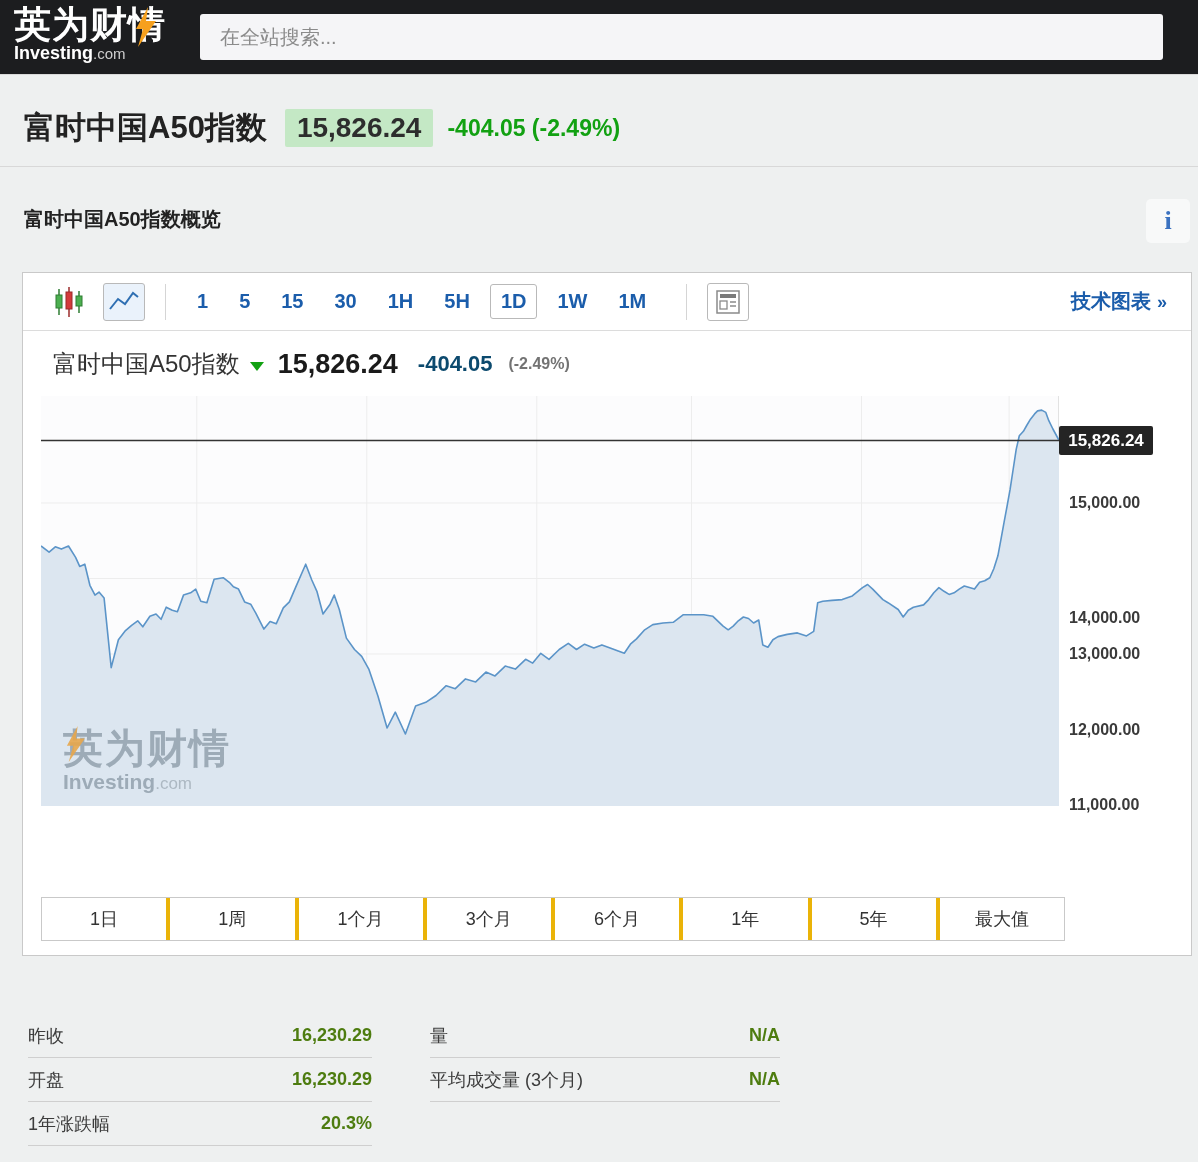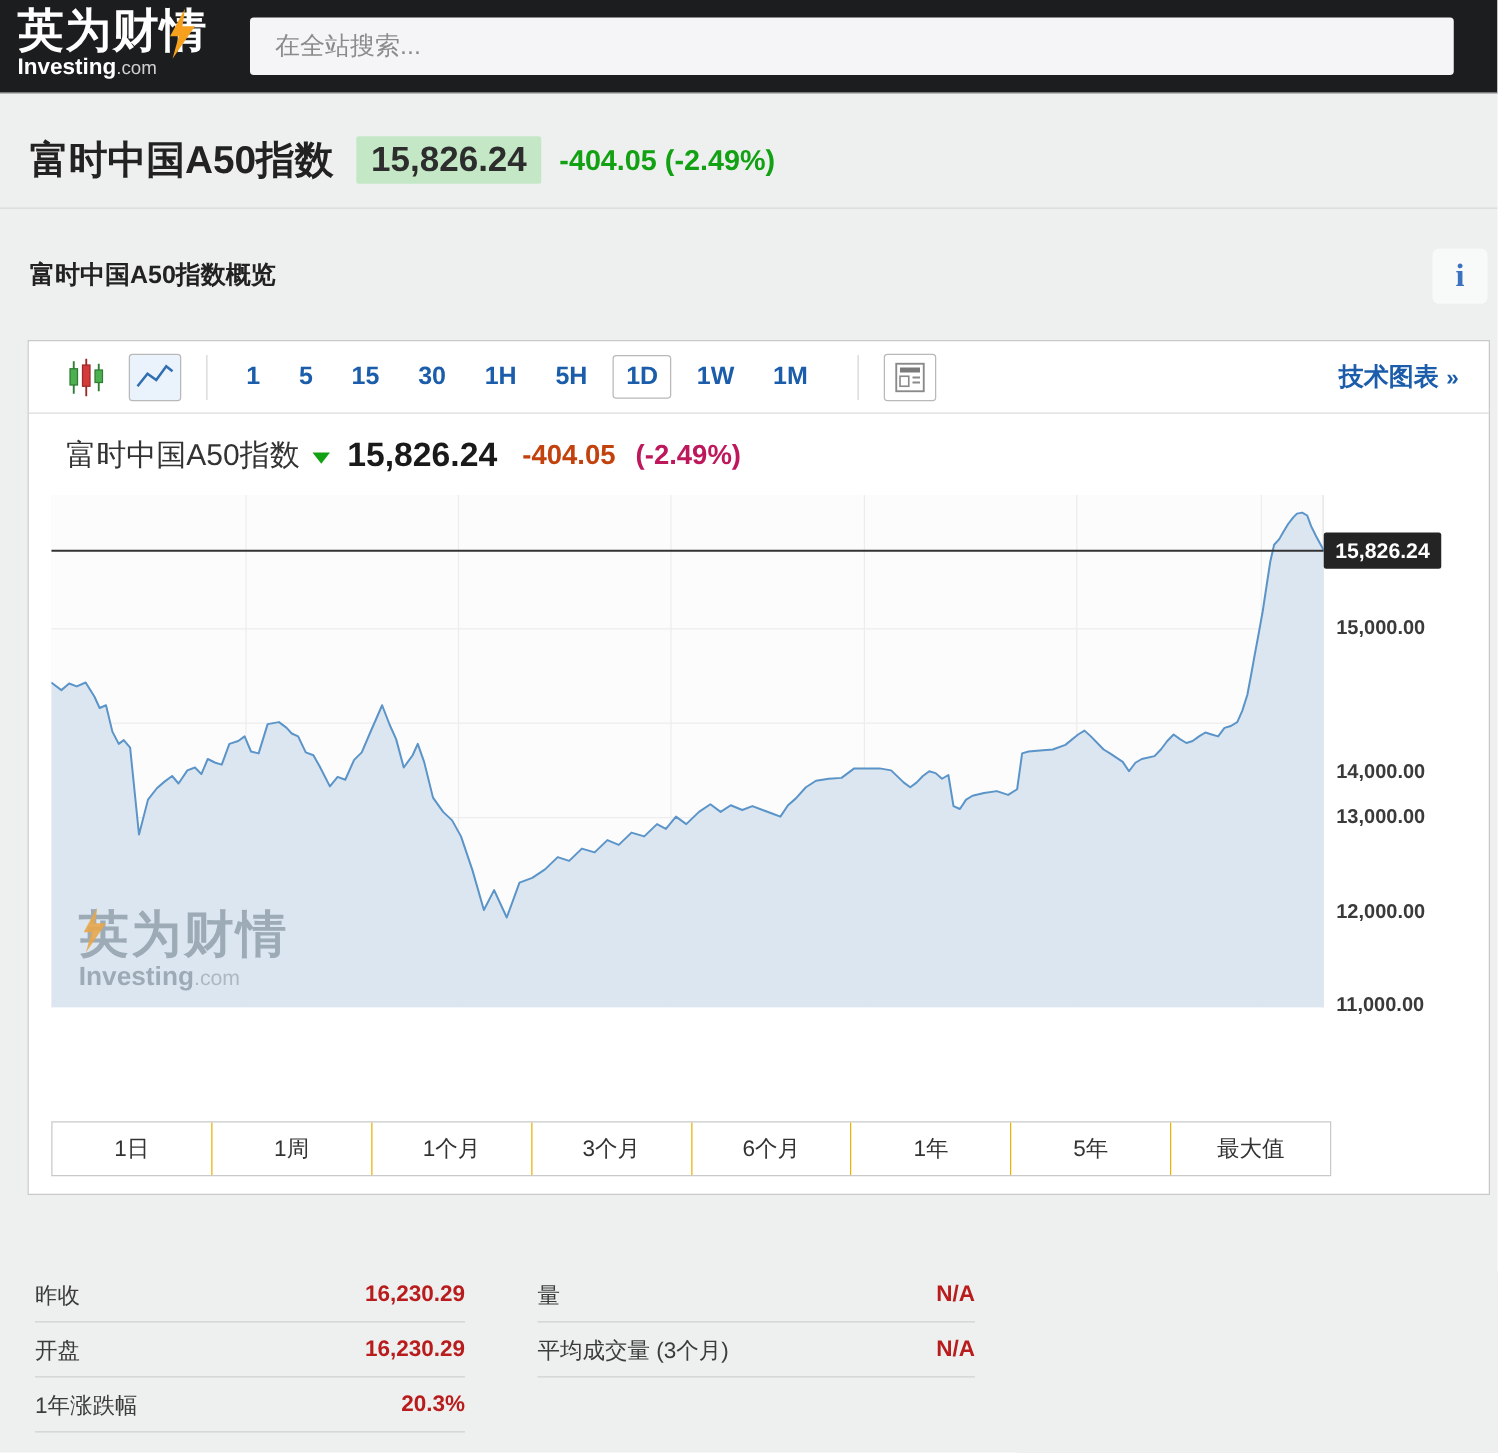--- a/index.html
+++ b/index.html
@@ -46,7 +46,7 @@
   .ct-name { font-size:24px; color:#333; font-weight:500;}
   .ct-arrow { width:0; height:0; border-left:7px solid transparent; border-right:7px solid transparent; border-top:9px solid #12a112; margin:4px 0 0 10px;}
   .ct-price { font-size:27px; font-weight:bold; color:#1a1a1a; margin-left:14px;}
-  .ct-change { font-size:22px; font-weight:bold; color:#c2410c; margin-left:20px;}
+  .ct-change { font-size:22px; font-weight:bold; color:#0c4a6e; margin-left:20px;}
   .ct-pct { font-size:22px; font-weight:bold; color:#be185d; margin-left:16px;}
   
   .plot { position:absolute; left:18px; top:123px; width:1018px; height:410px; background:#fcfcfd; border-right:1px solid #e2e2e2; cursor:crosshair;}

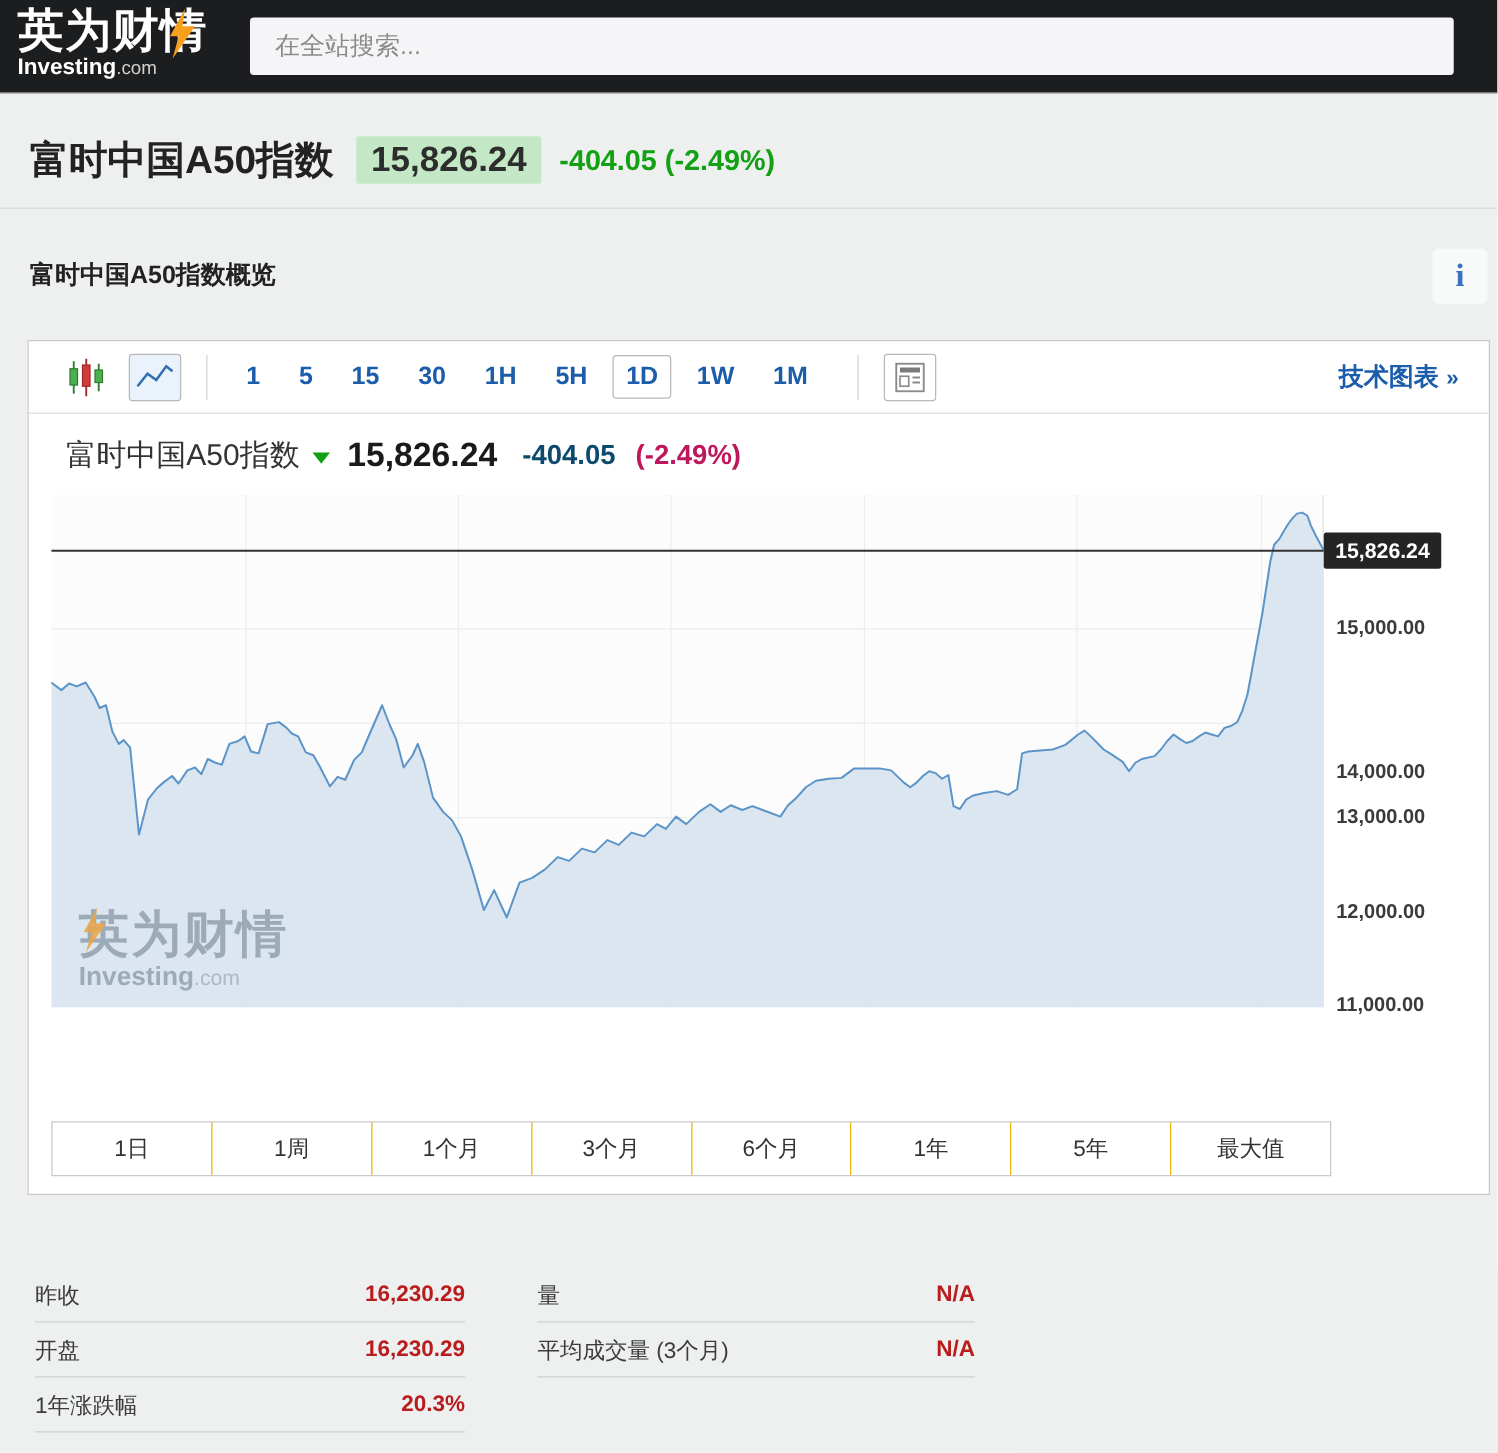--- a/index.html
+++ b/index.html
@@ -47,7 +47,7 @@
   .ct-arrow { width:0; height:0; border-left:7px solid transparent; border-right:7px solid transparent; border-top:9px solid #12a112; margin:4px 0 0 10px;}
   .ct-price { font-size:27px; font-weight:bold; color:#1a1a1a; margin-left:14px;}
   .ct-change { font-size:22px; font-weight:bold; color:#0c4a6e; margin-left:20px;}
-  .ct-pct { font-size:22px; font-weight:bold; color:#be185d; margin-left:16px;}
+  .ct-pct { font-size:16px; font-weight:bold; color:#737373; margin-left:16px;}
   
   .plot { position:absolute; left:18px; top:123px; width:1018px; height:410px; background:#fcfcfd; border-right:1px solid #e2e2e2; cursor:crosshair;}
   .plot svg { position:absolute; left:0; top:0; }

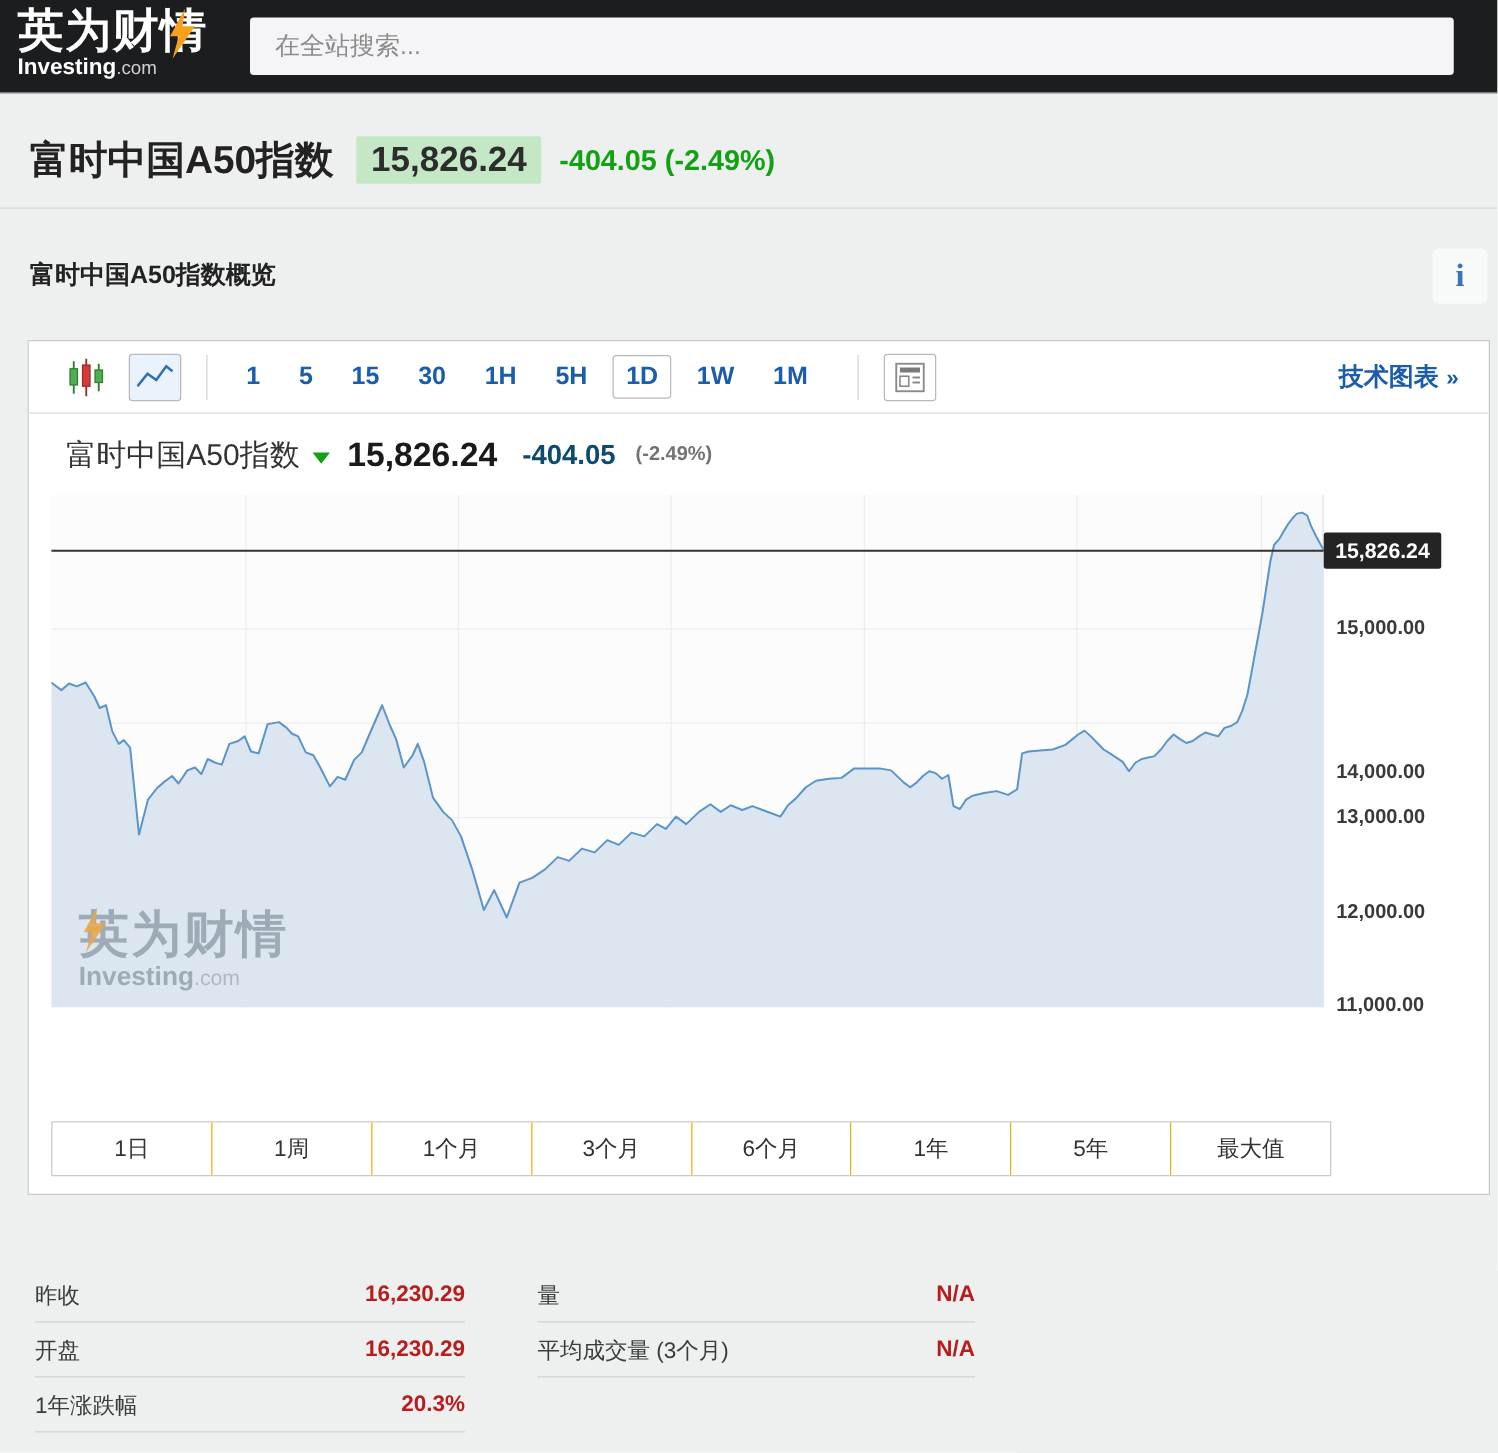--- a/index.html
+++ b/index.html
@@ -63,7 +63,7 @@
   .x-label { position:absolute; width:150px; text-align:center; font-size:16px; color:#3a3a3a; white-space:nowrap;}
   
   .range-row { position:absolute; left:18px; top:624px; width:1024px; height:44px; display:flex; border:1px solid #c9c9c9; background:#fff;}
-  .range-btn { flex:1; text-align:center; line-height:42px; font-size:18px; color:#333; border-right:1px solid #eab308; cursor:pointer;}
+  .range-btn { flex:1; text-align:center; line-height:42px; font-size:18px; color:#333; border-right:4px solid #eab308; cursor:pointer;}
   .range-btn:last-child { border-right:none; }
   
   .stats-col { position:absolute; top:1014px; }

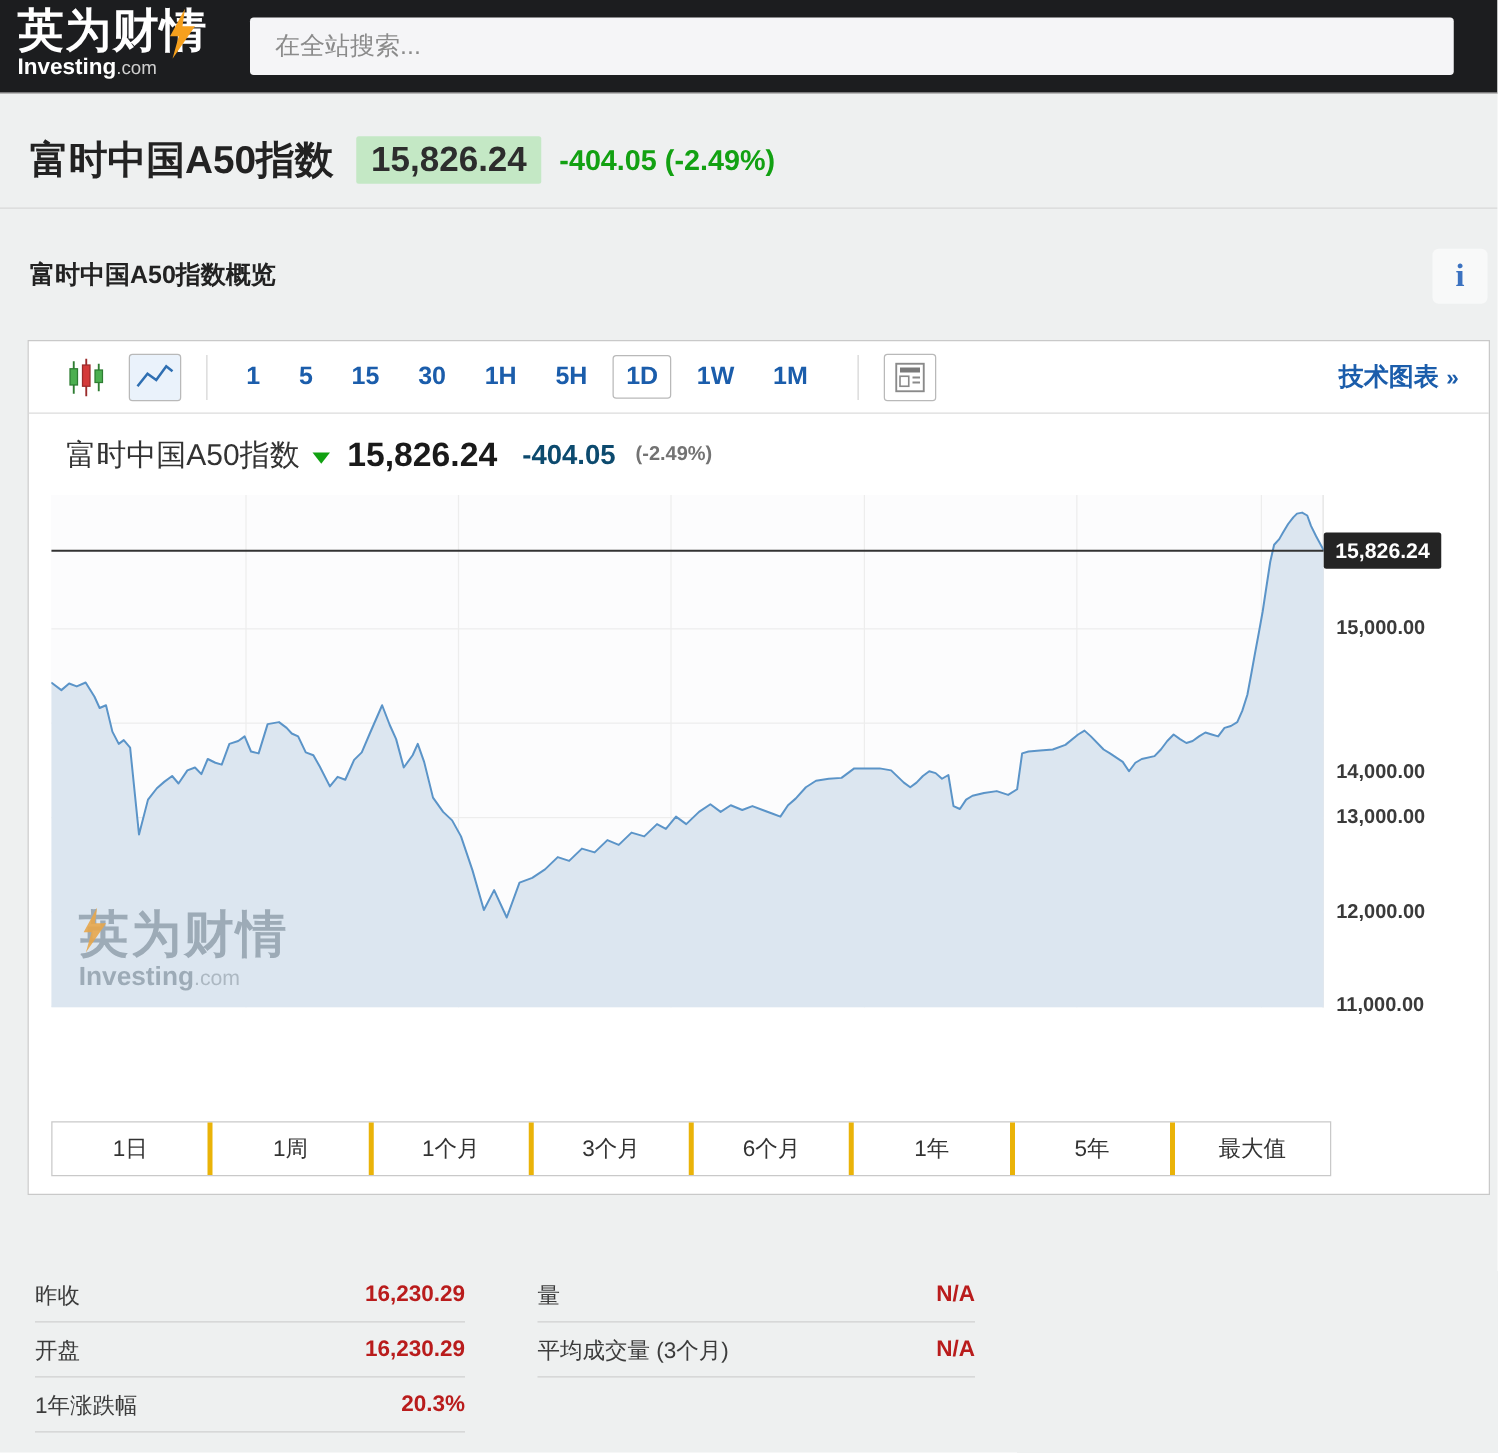--- a/index.html
+++ b/index.html
@@ -72,7 +72,7 @@
   .stats-col.c3 { left:838px; width:344px; }
   .stat-row { height:44px; display:flex; align-items:center; justify-content:space-between; border-bottom:1px solid #cfcfcf;}
   .stat-label { font-size:18px; color:#3c3c3c; }
-  .stat-value { font-size:18px; font-weight:bold; color:#b91c1c; }
+  .stat-value { font-size:18px; font-weight:bold; color:#4d7c0f; }
 </style>
 </head>
 <body>

